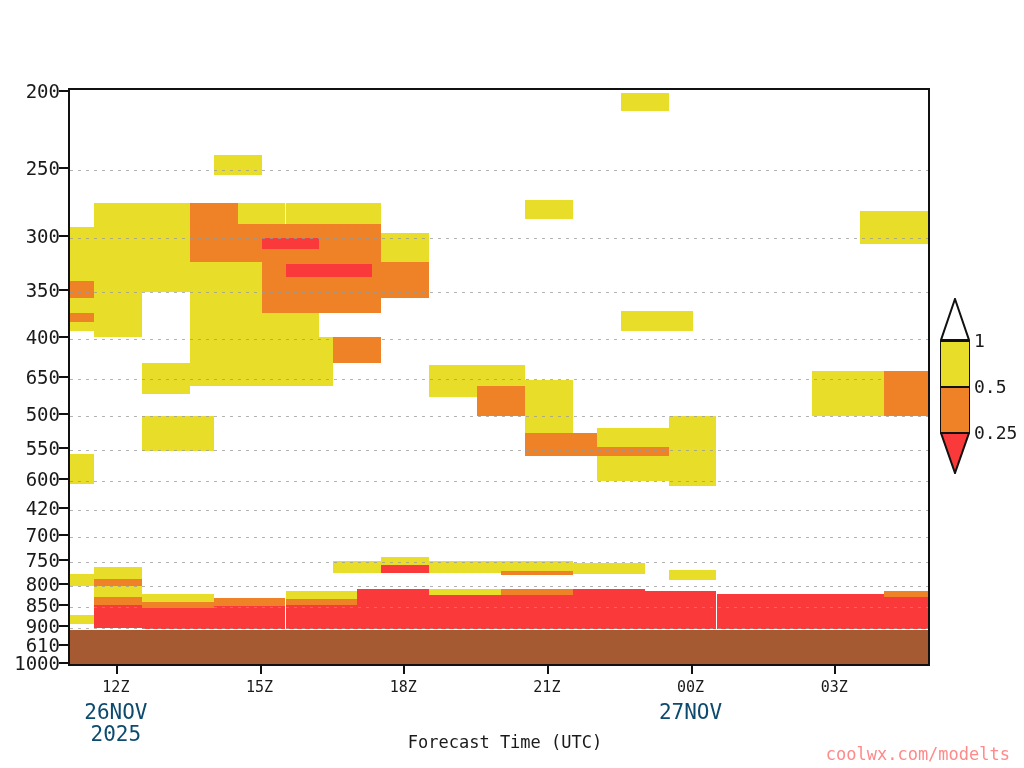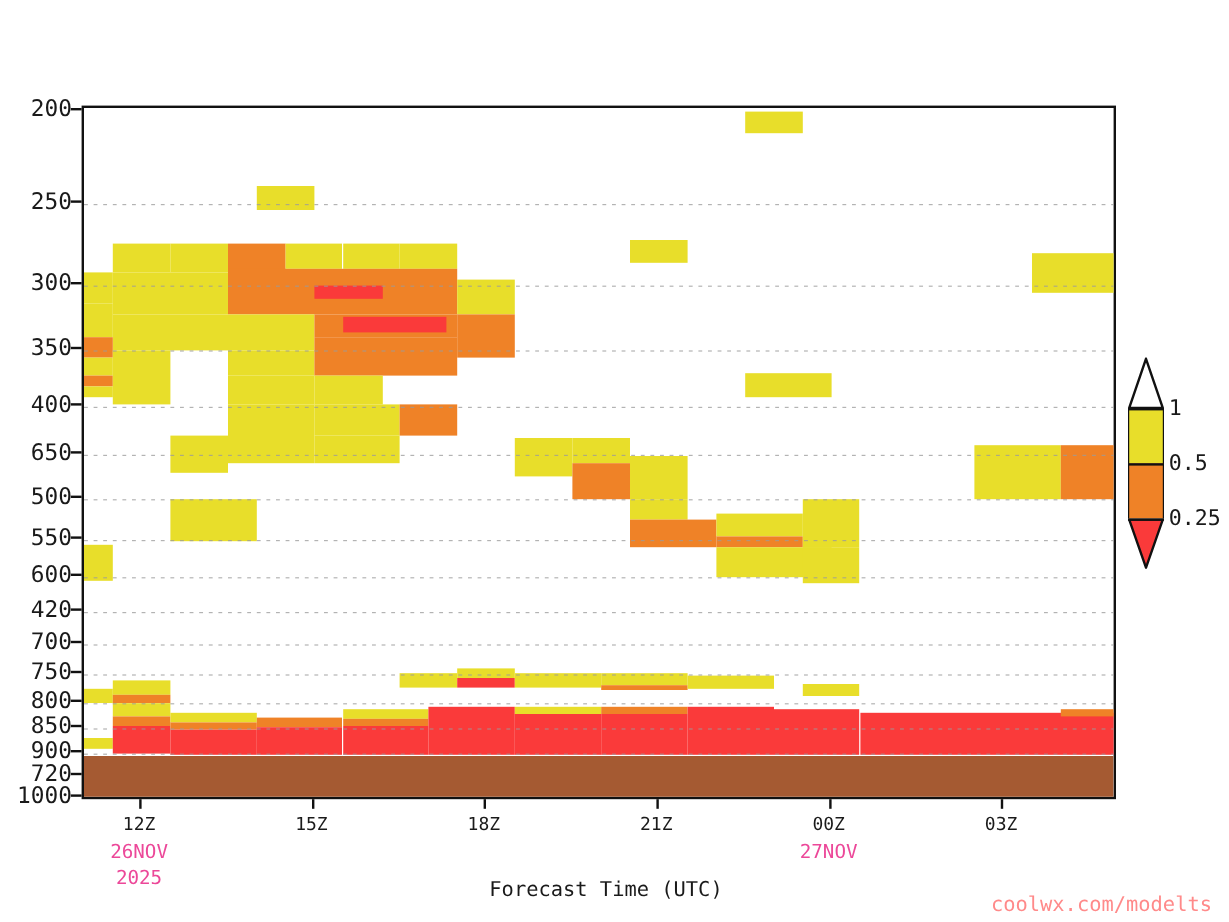--- a/index.html
+++ b/index.html
@@ -249,7 +249,7 @@
       <div class="ytick-mark" style="top: 605px; left: 59px;"></div>
       <div class="ytick-label" style="top: 626px; right: 964px;">900</div>
       <div class="ytick-mark" style="top: 626px; left: 59px;"></div>
-      <div class="ytick-label" style="top: 645px; right: 964px;">720</div>
+      <div class="ytick-label" style="top: 645px; right: 964px;">610</div>
       <div class="ytick-mark" style="top: 645px; left: 59px;"></div>
       <div class="ytick-label" style="top: 663px; right: 964px;">1000</div>
       <div class="ytick-mark" style="top: 663px; left: 59px;"></div>

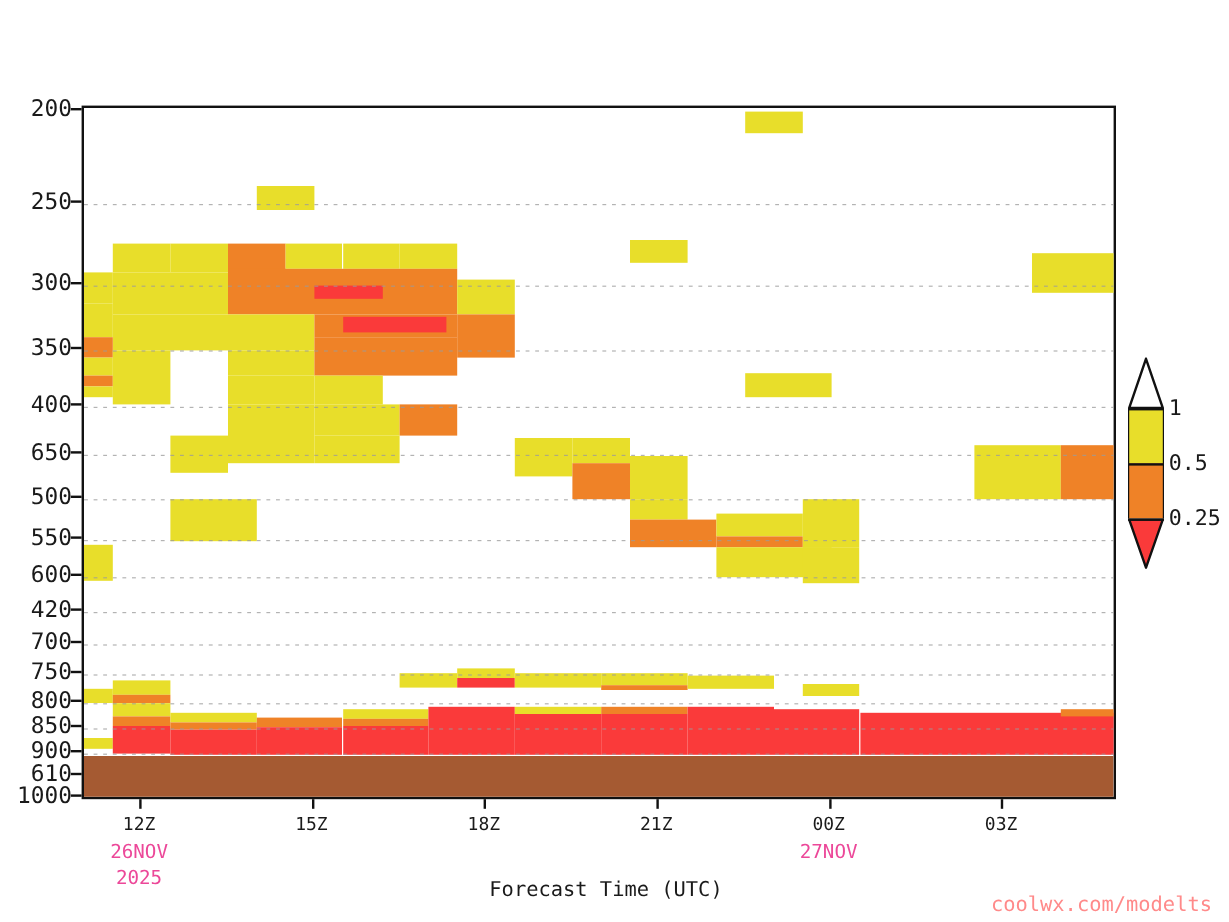--- a/index.html
+++ b/index.html
@@ -71,7 +71,7 @@
   }
   .xtick-sub{
     position:absolute;
-    font-size:16px;color:#ec4899;
+    font-size:21px;color:#0c4a6e;
     text-align:right;
     transform:translateX(-50%);
     white-space:nowrap;

